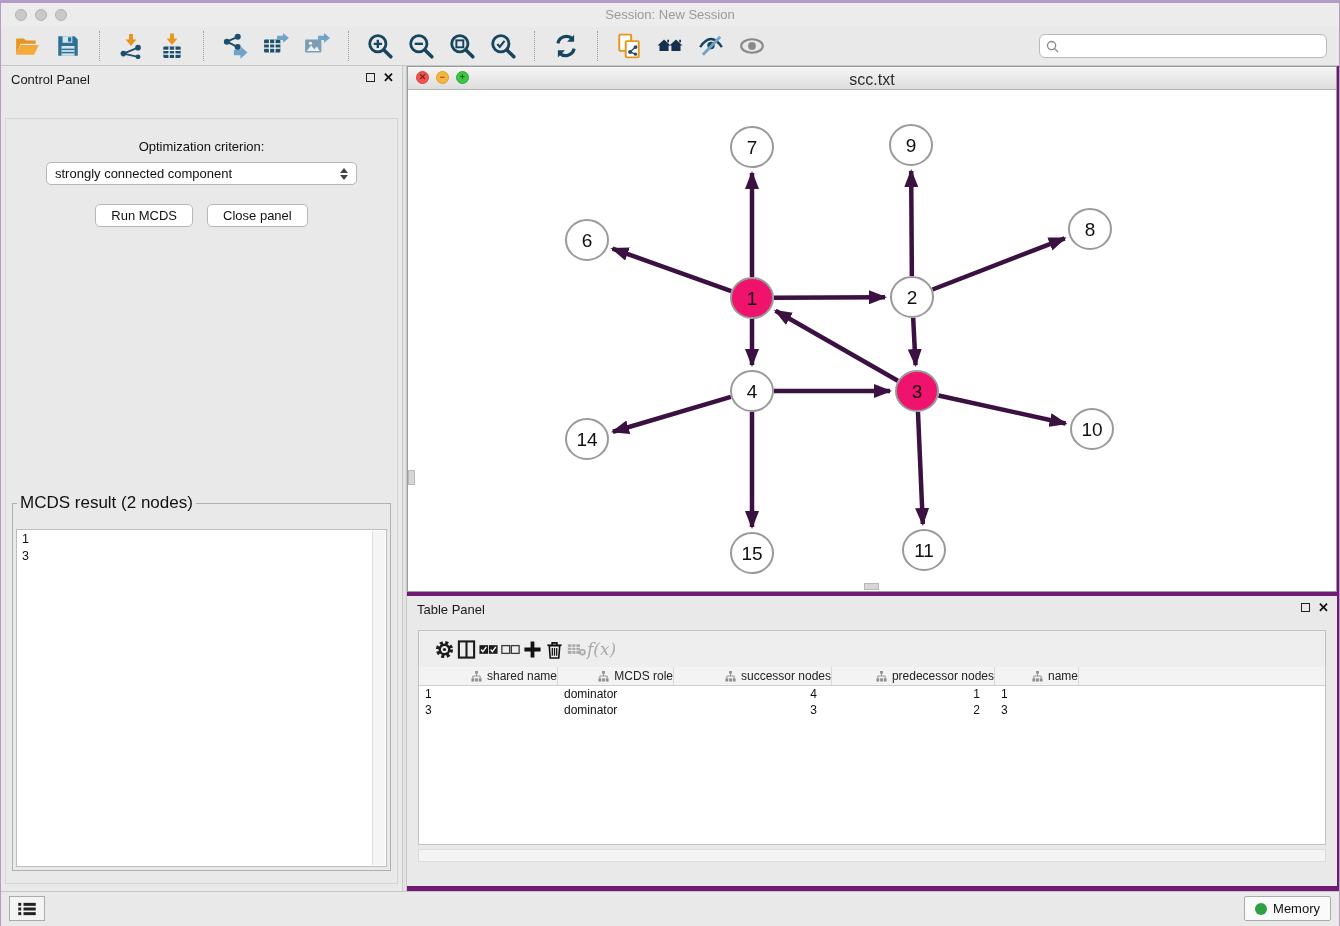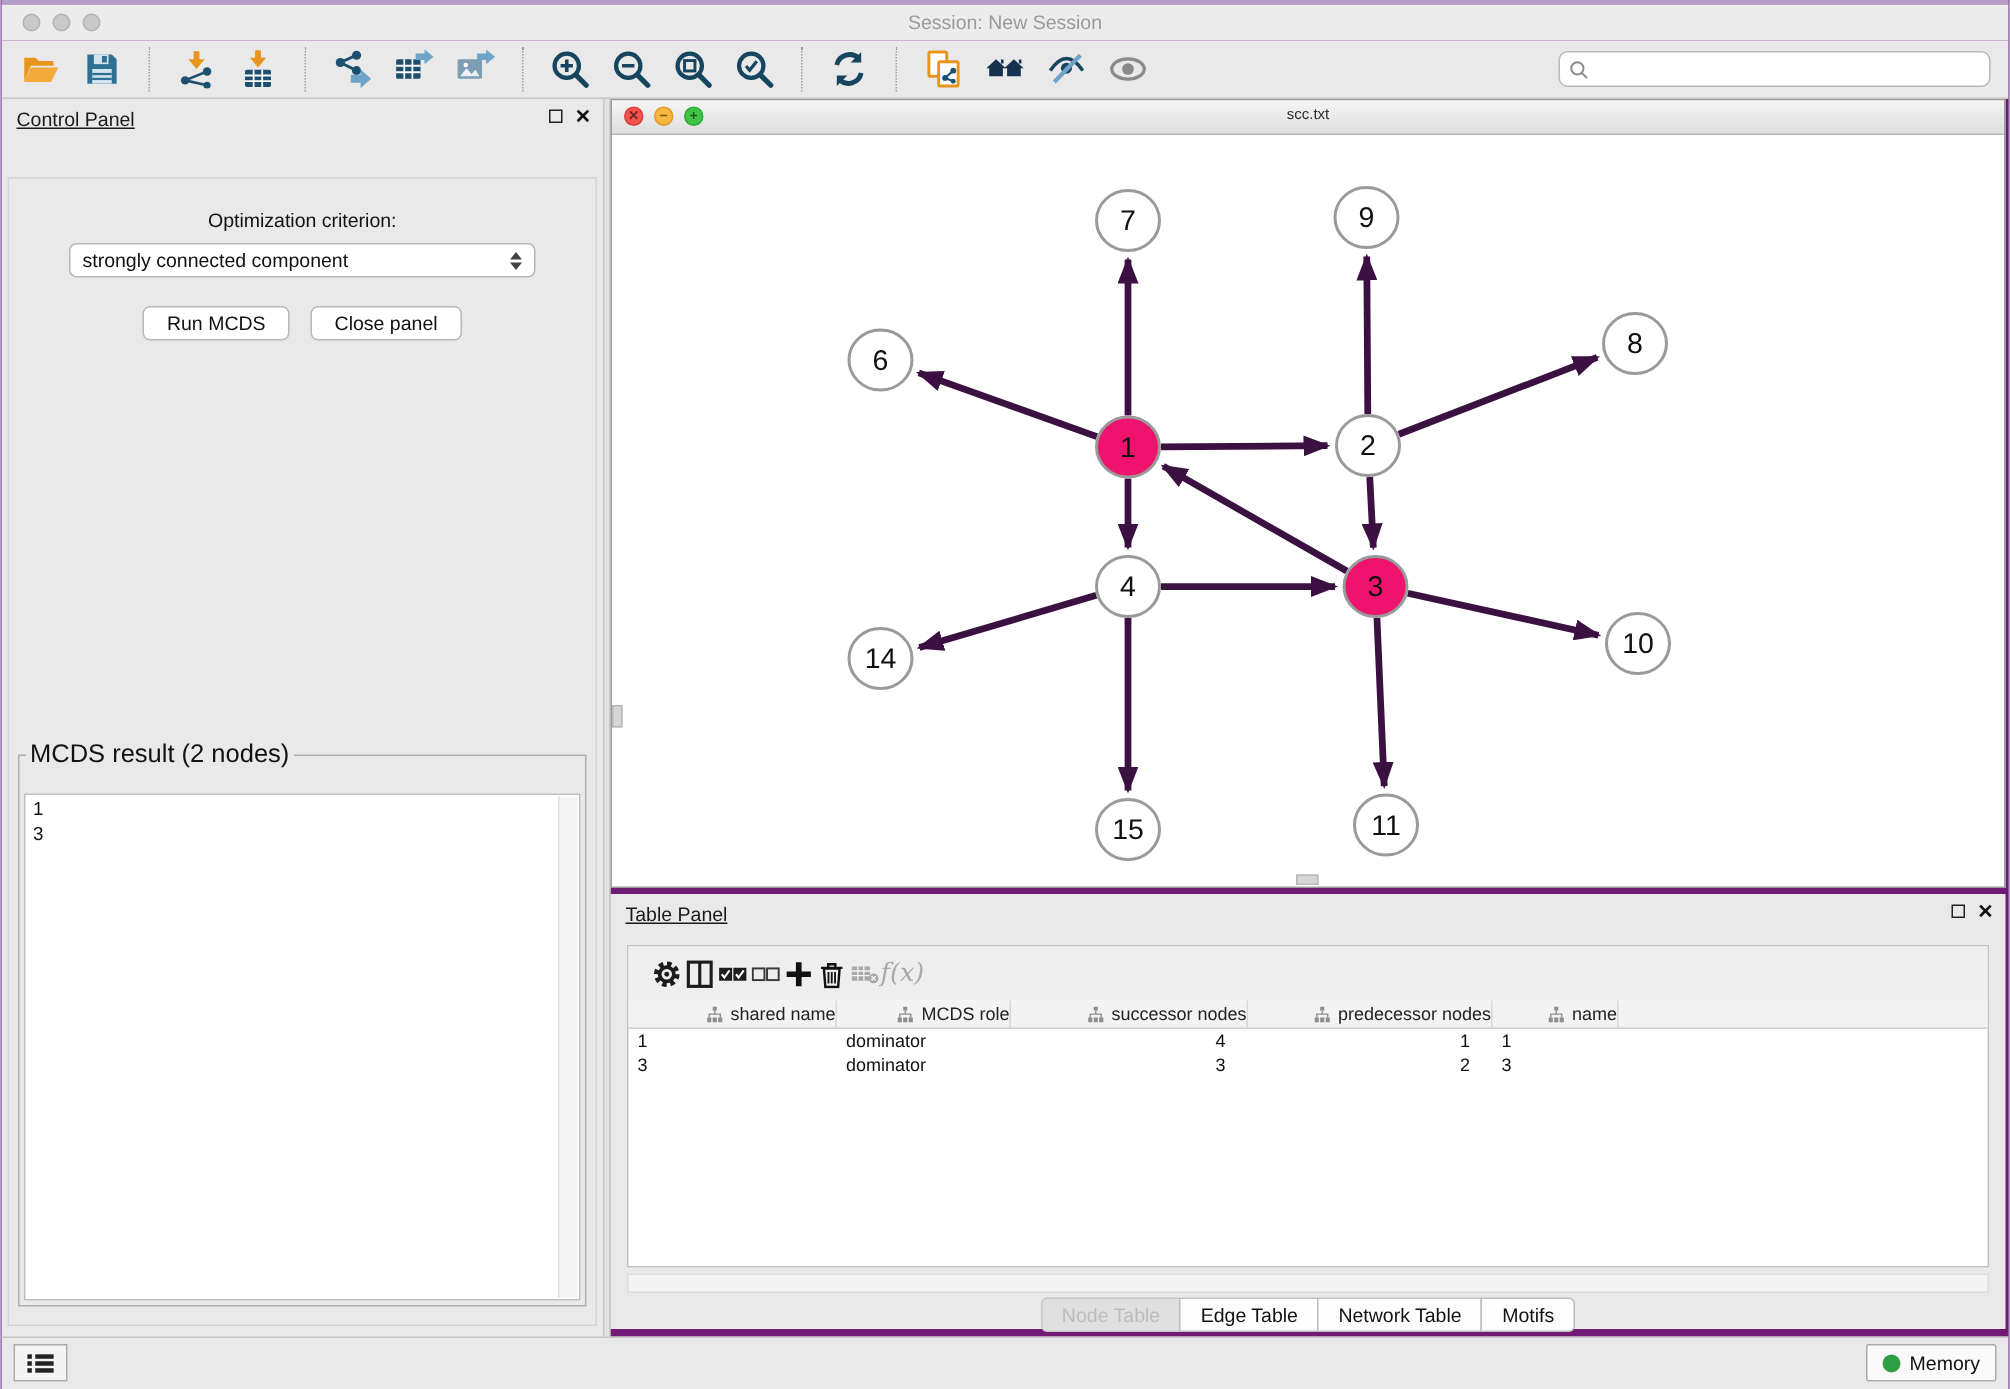--- a/index.html
+++ b/index.html
@@ -26,7 +26,7 @@
   
   .control-panel{position:absolute;top:66px;left:0;width:401px;bottom:34px;background:#e9e9e9;}
   .panel-head{position:absolute;top:0;left:0;right:0;height:26px;}
-  .panel-title{position:absolute;left:10px;top:6px;font-size:13px;color:#1a1a1a;text-decoration:underline;}
+  .panel-title{position:absolute;left:10px;top:6px;font-size:13px;color:#1a1a1a;}
   .win-ctrls{position:absolute;right:8px;top:6px;display:flex;gap:8px;align-items:center;}
   .float-ico{width:9px;height:9px;border:1.6px solid #222;box-sizing:border-box;}
   .close-ico{font-size:13px;font-weight:bold;color:#111;line-height:11px;}

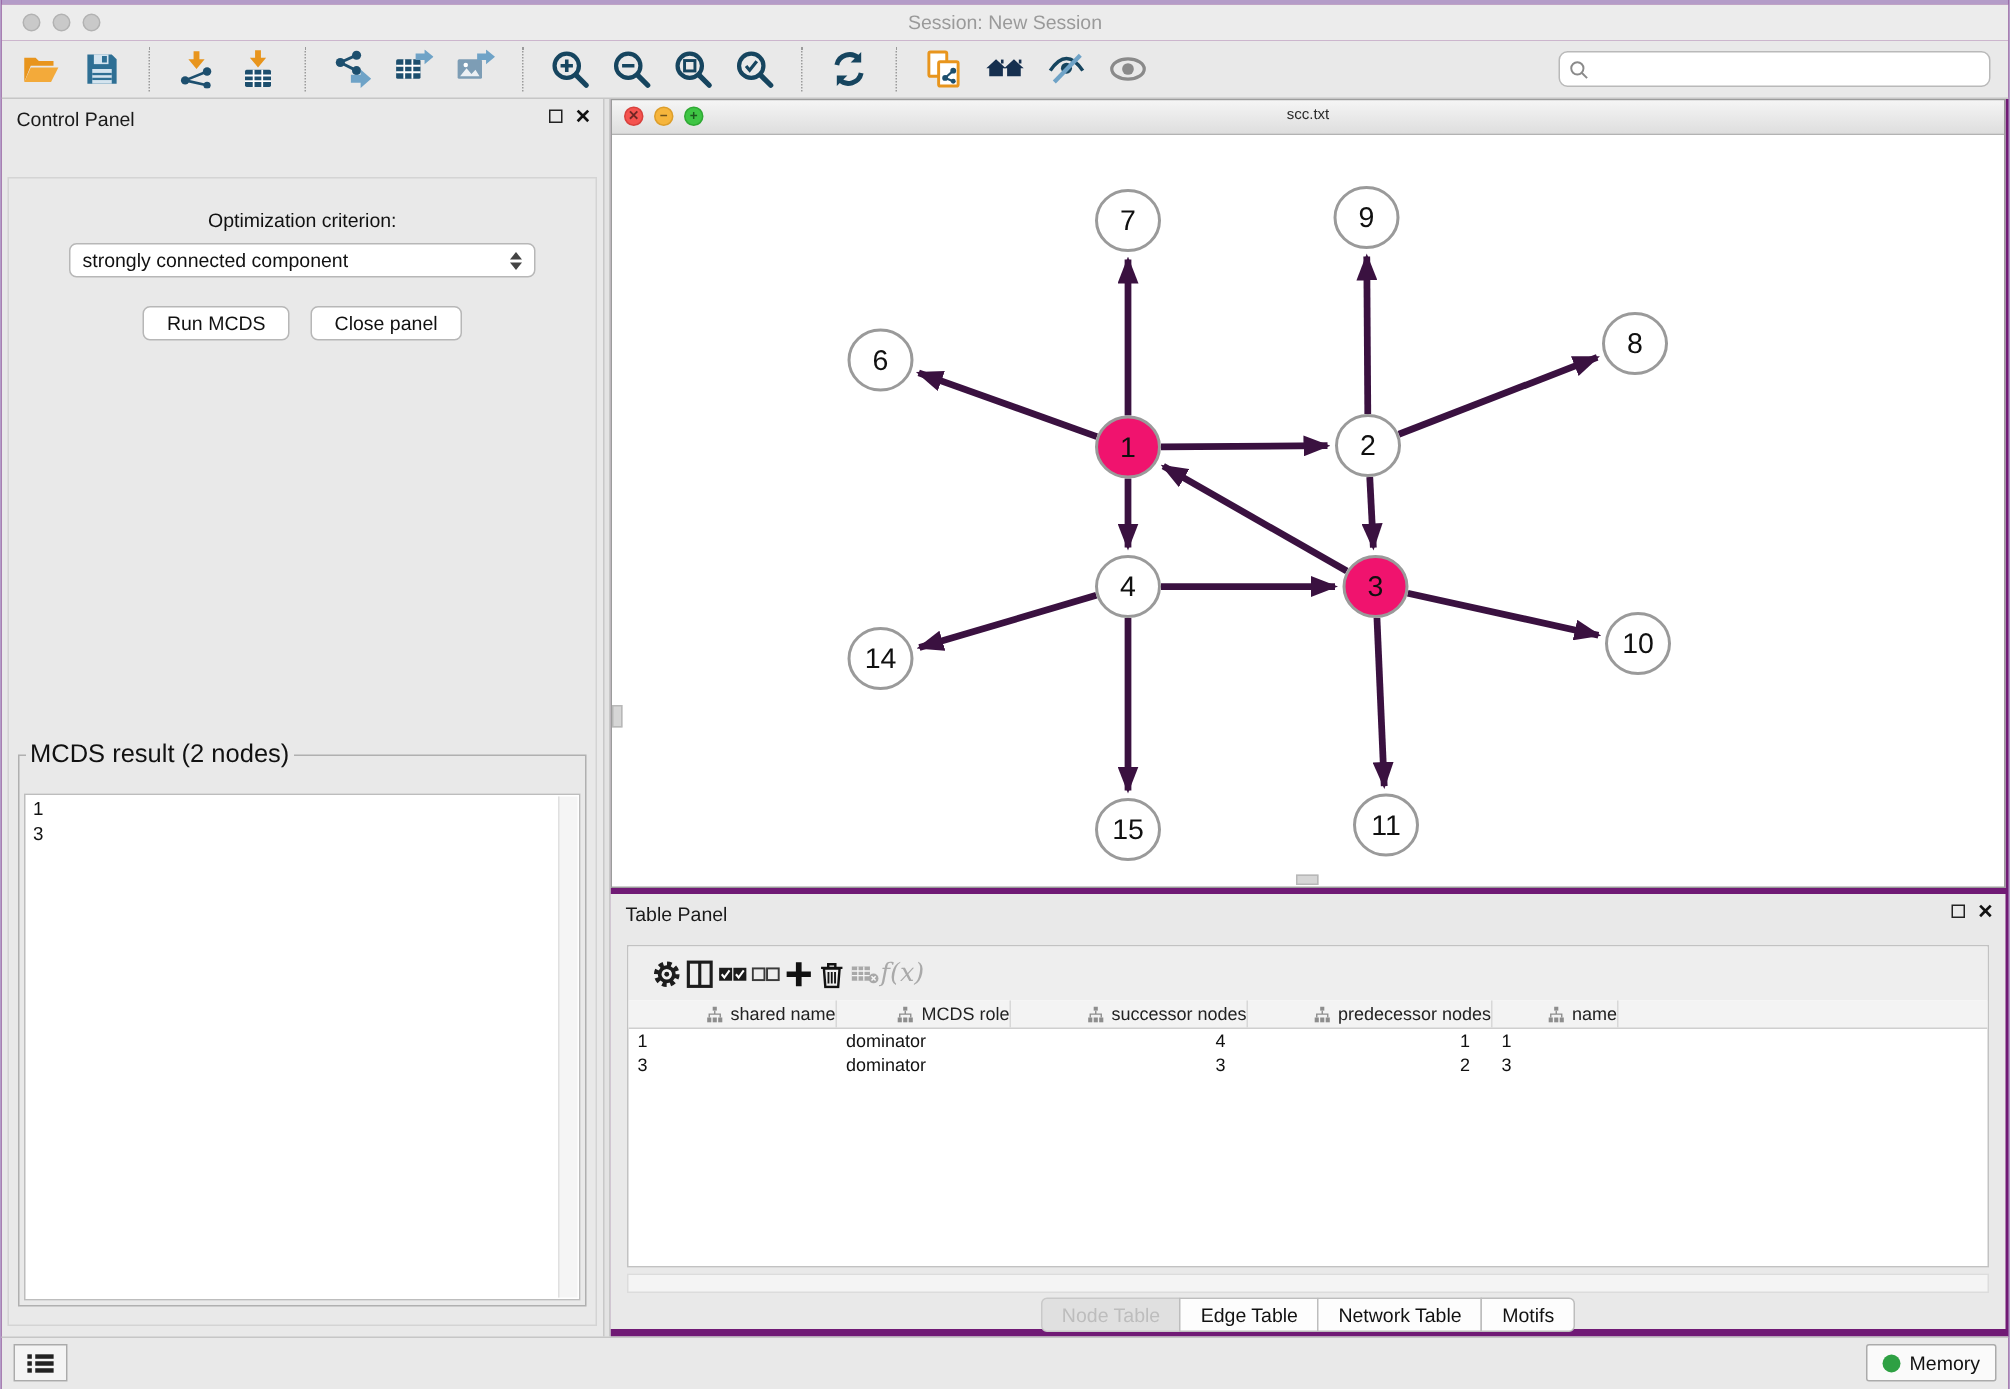--- a/index.html
+++ b/index.html
@@ -61,7 +61,7 @@
     border:1px solid #9c9c9c;box-sizing:border-box;}
   .net-titlebar{position:absolute;top:0;left:0;right:0;height:22px;
     background:linear-gradient(#f5f5f5,#dedede);border-bottom:1px solid #b3b3b3;}
-  .net-title{position:absolute;left:0;right:0;top:4px;text-align:center;font-size:10px;color:#2b2b2b;}
+  .net-title{position:absolute;left:0;right:0;top:4px;text-align:center;font-size:16px;color:#2b2b2b;}
   .net-lights{position:absolute;left:8px;top:4px;display:flex;gap:7px;}
   .light{width:13px;height:13px;border-radius:50%;font-size:9px;font-weight:bold;color:rgba(0,0,0,.55);
     display:flex;align-items:center;justify-content:center;box-sizing:border-box;line-height:1;}

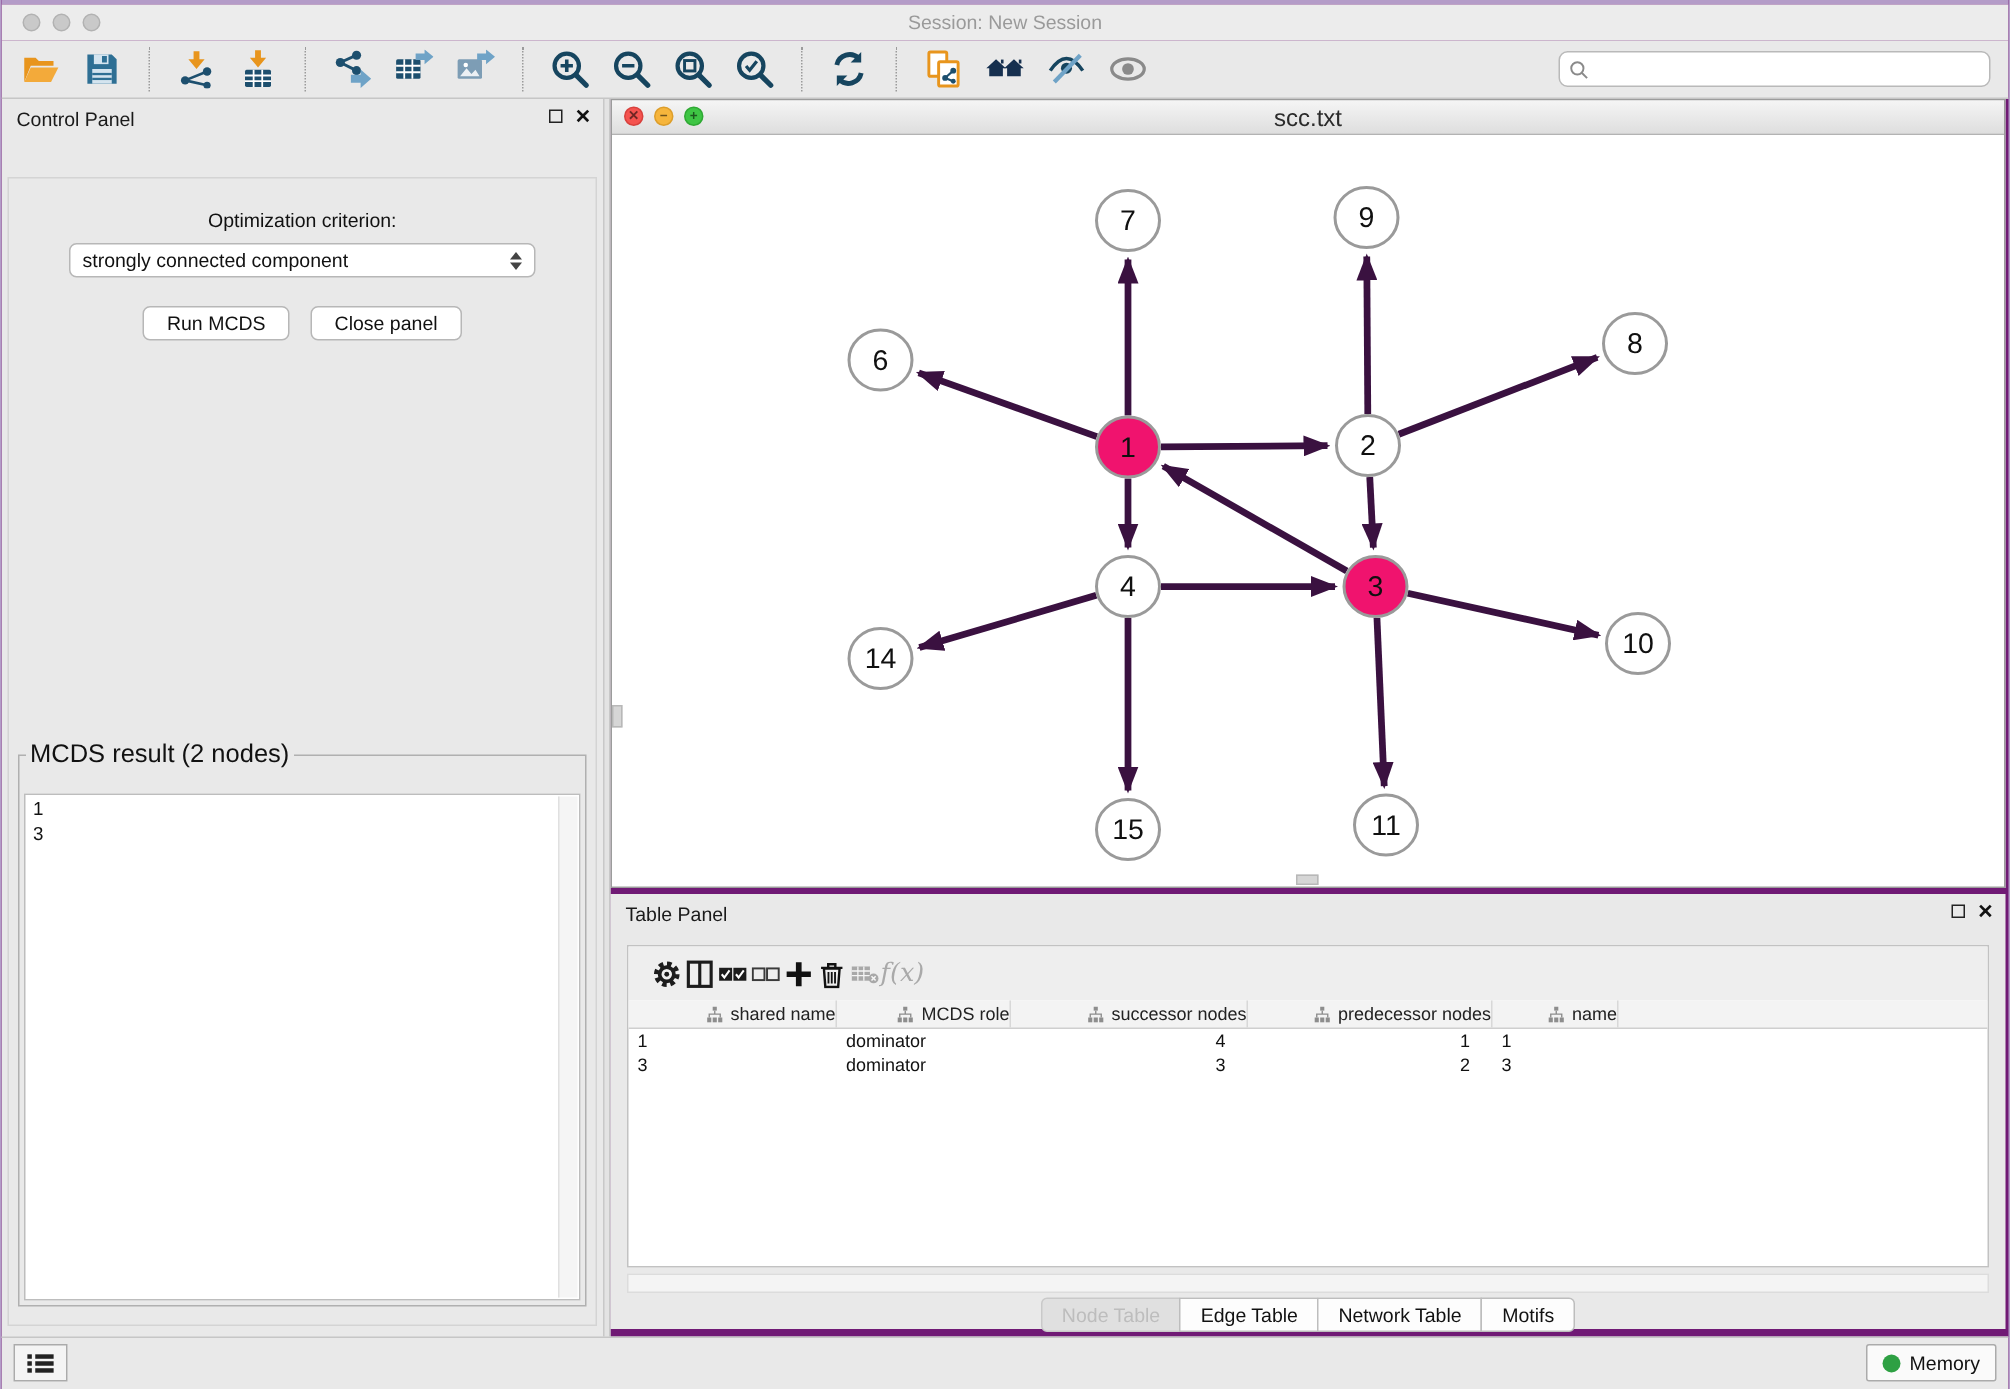--- a/index.html
+++ b/index.html
@@ -519,12 +519,6 @@
         </div>
     </div>
     <div class="tp-hscroll"></div>
-    <div class="tp-tabs segrow" id="tp-tabs" style="position:absolute;top:269px;">
-        <span class="seg sel">Node Table</span>
-        <span class="seg">Edge Table</span>
-        <span class="seg">Network Table</span>
-        <span class="seg">Motifs</span>
-      </div>
   </div>
 
   <div class="statusbar">

